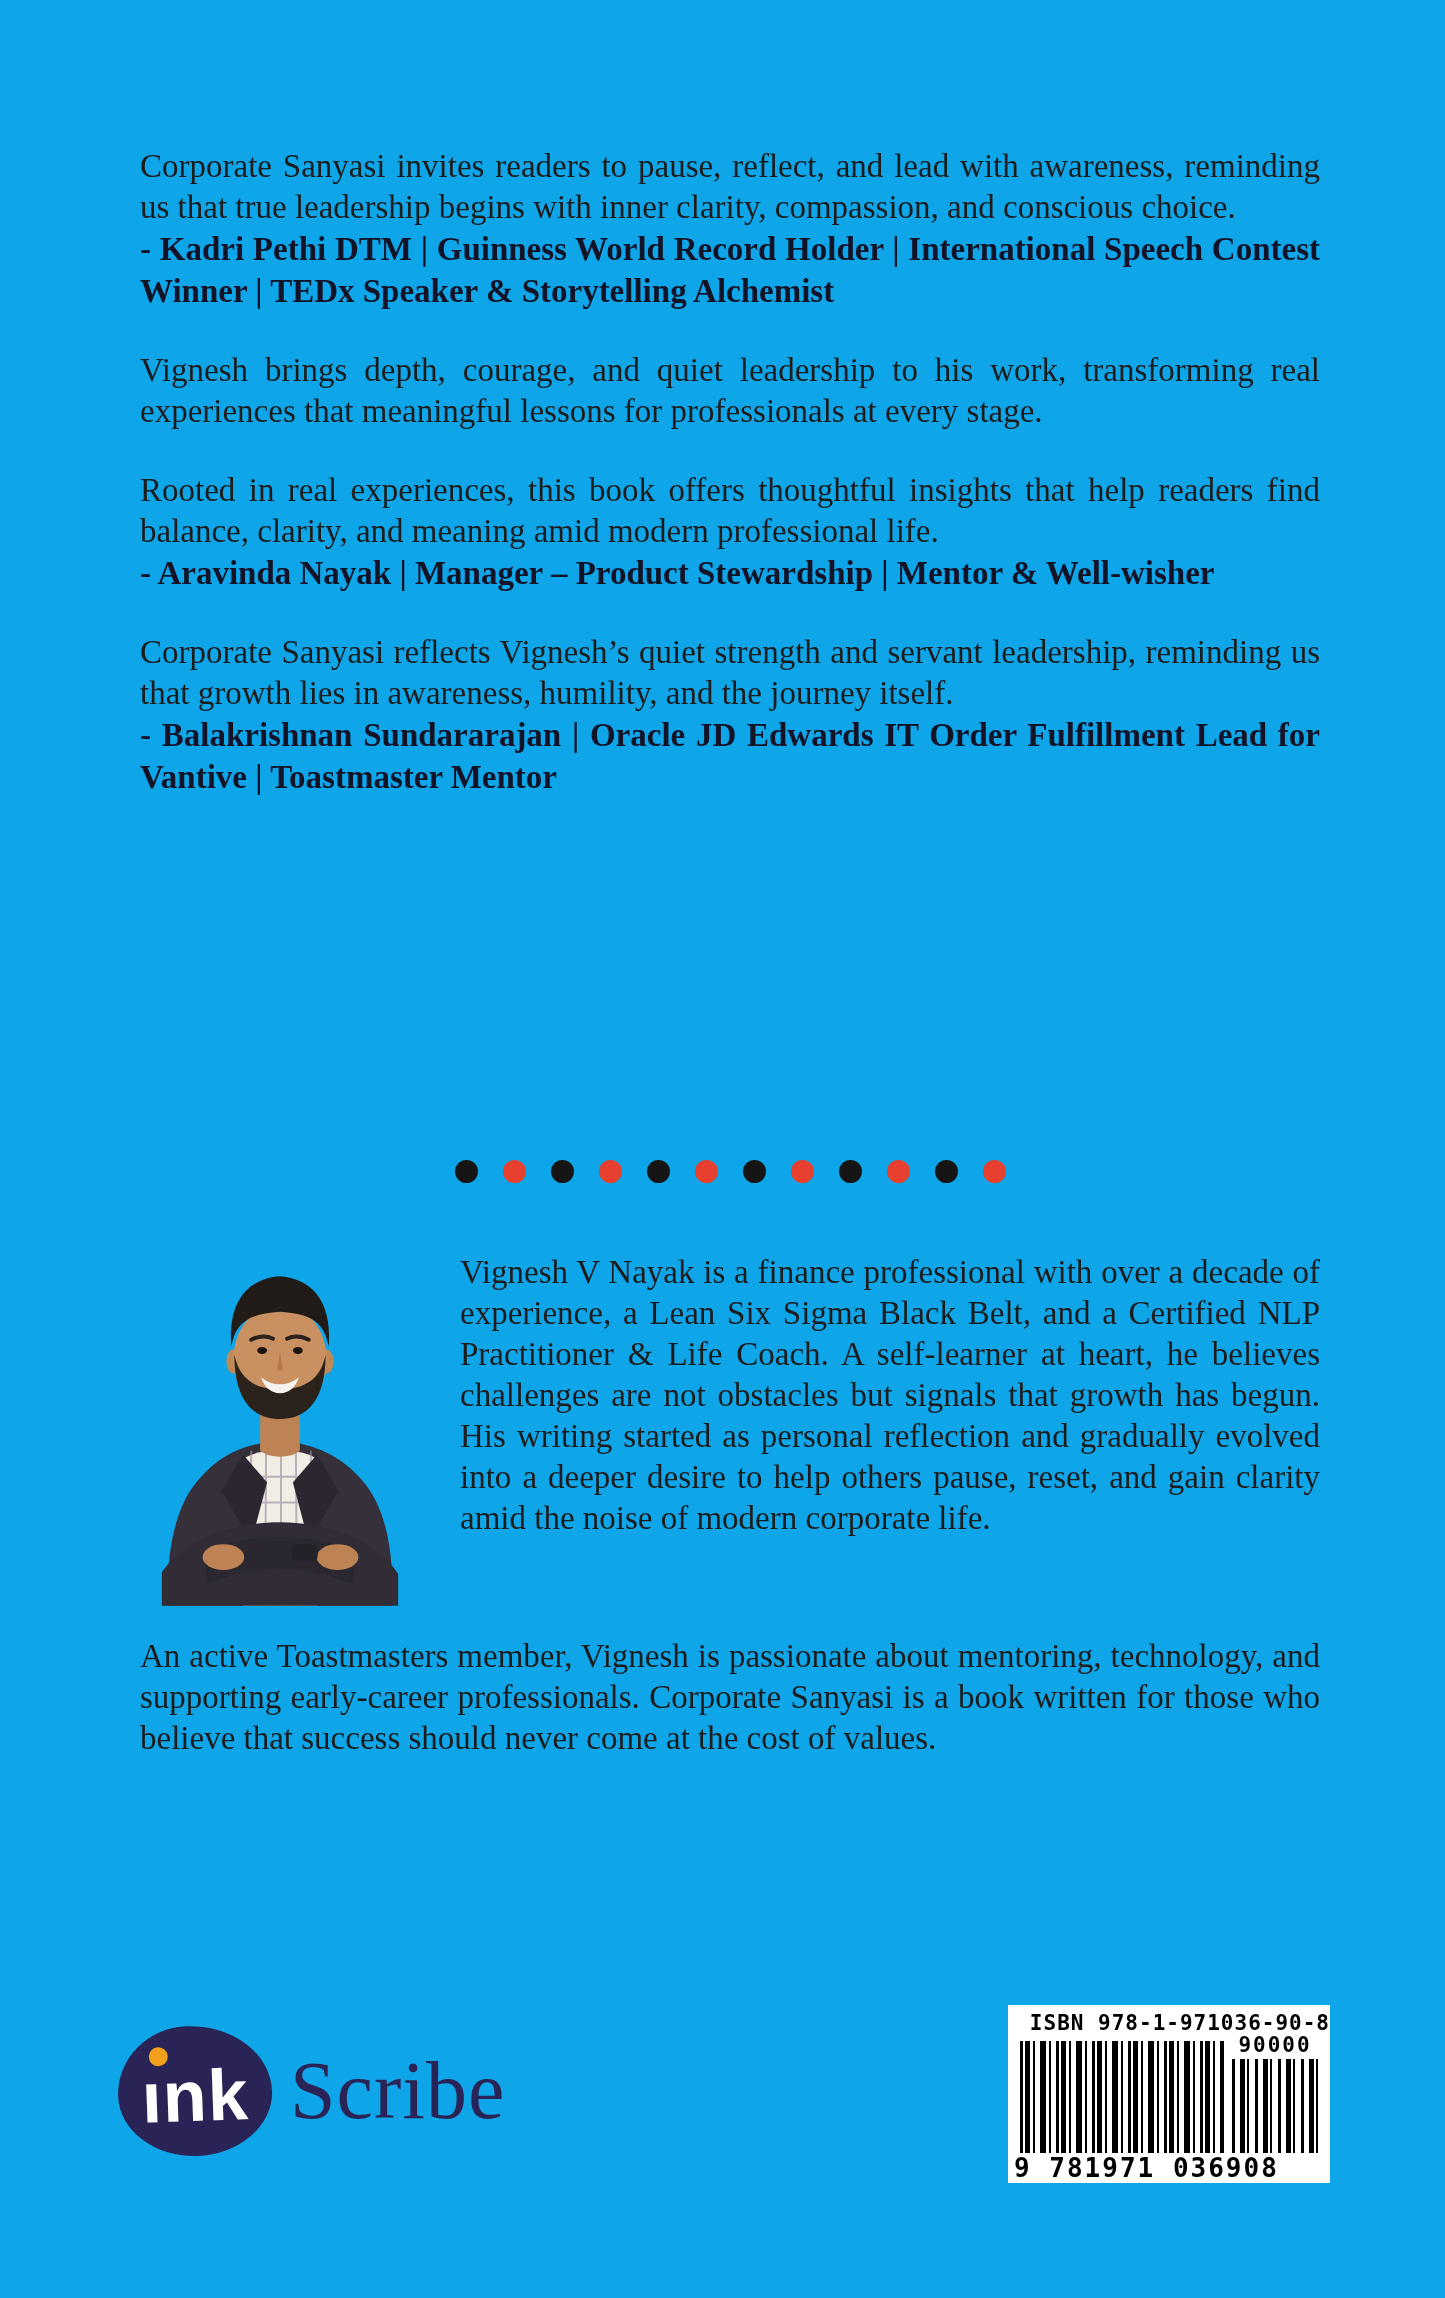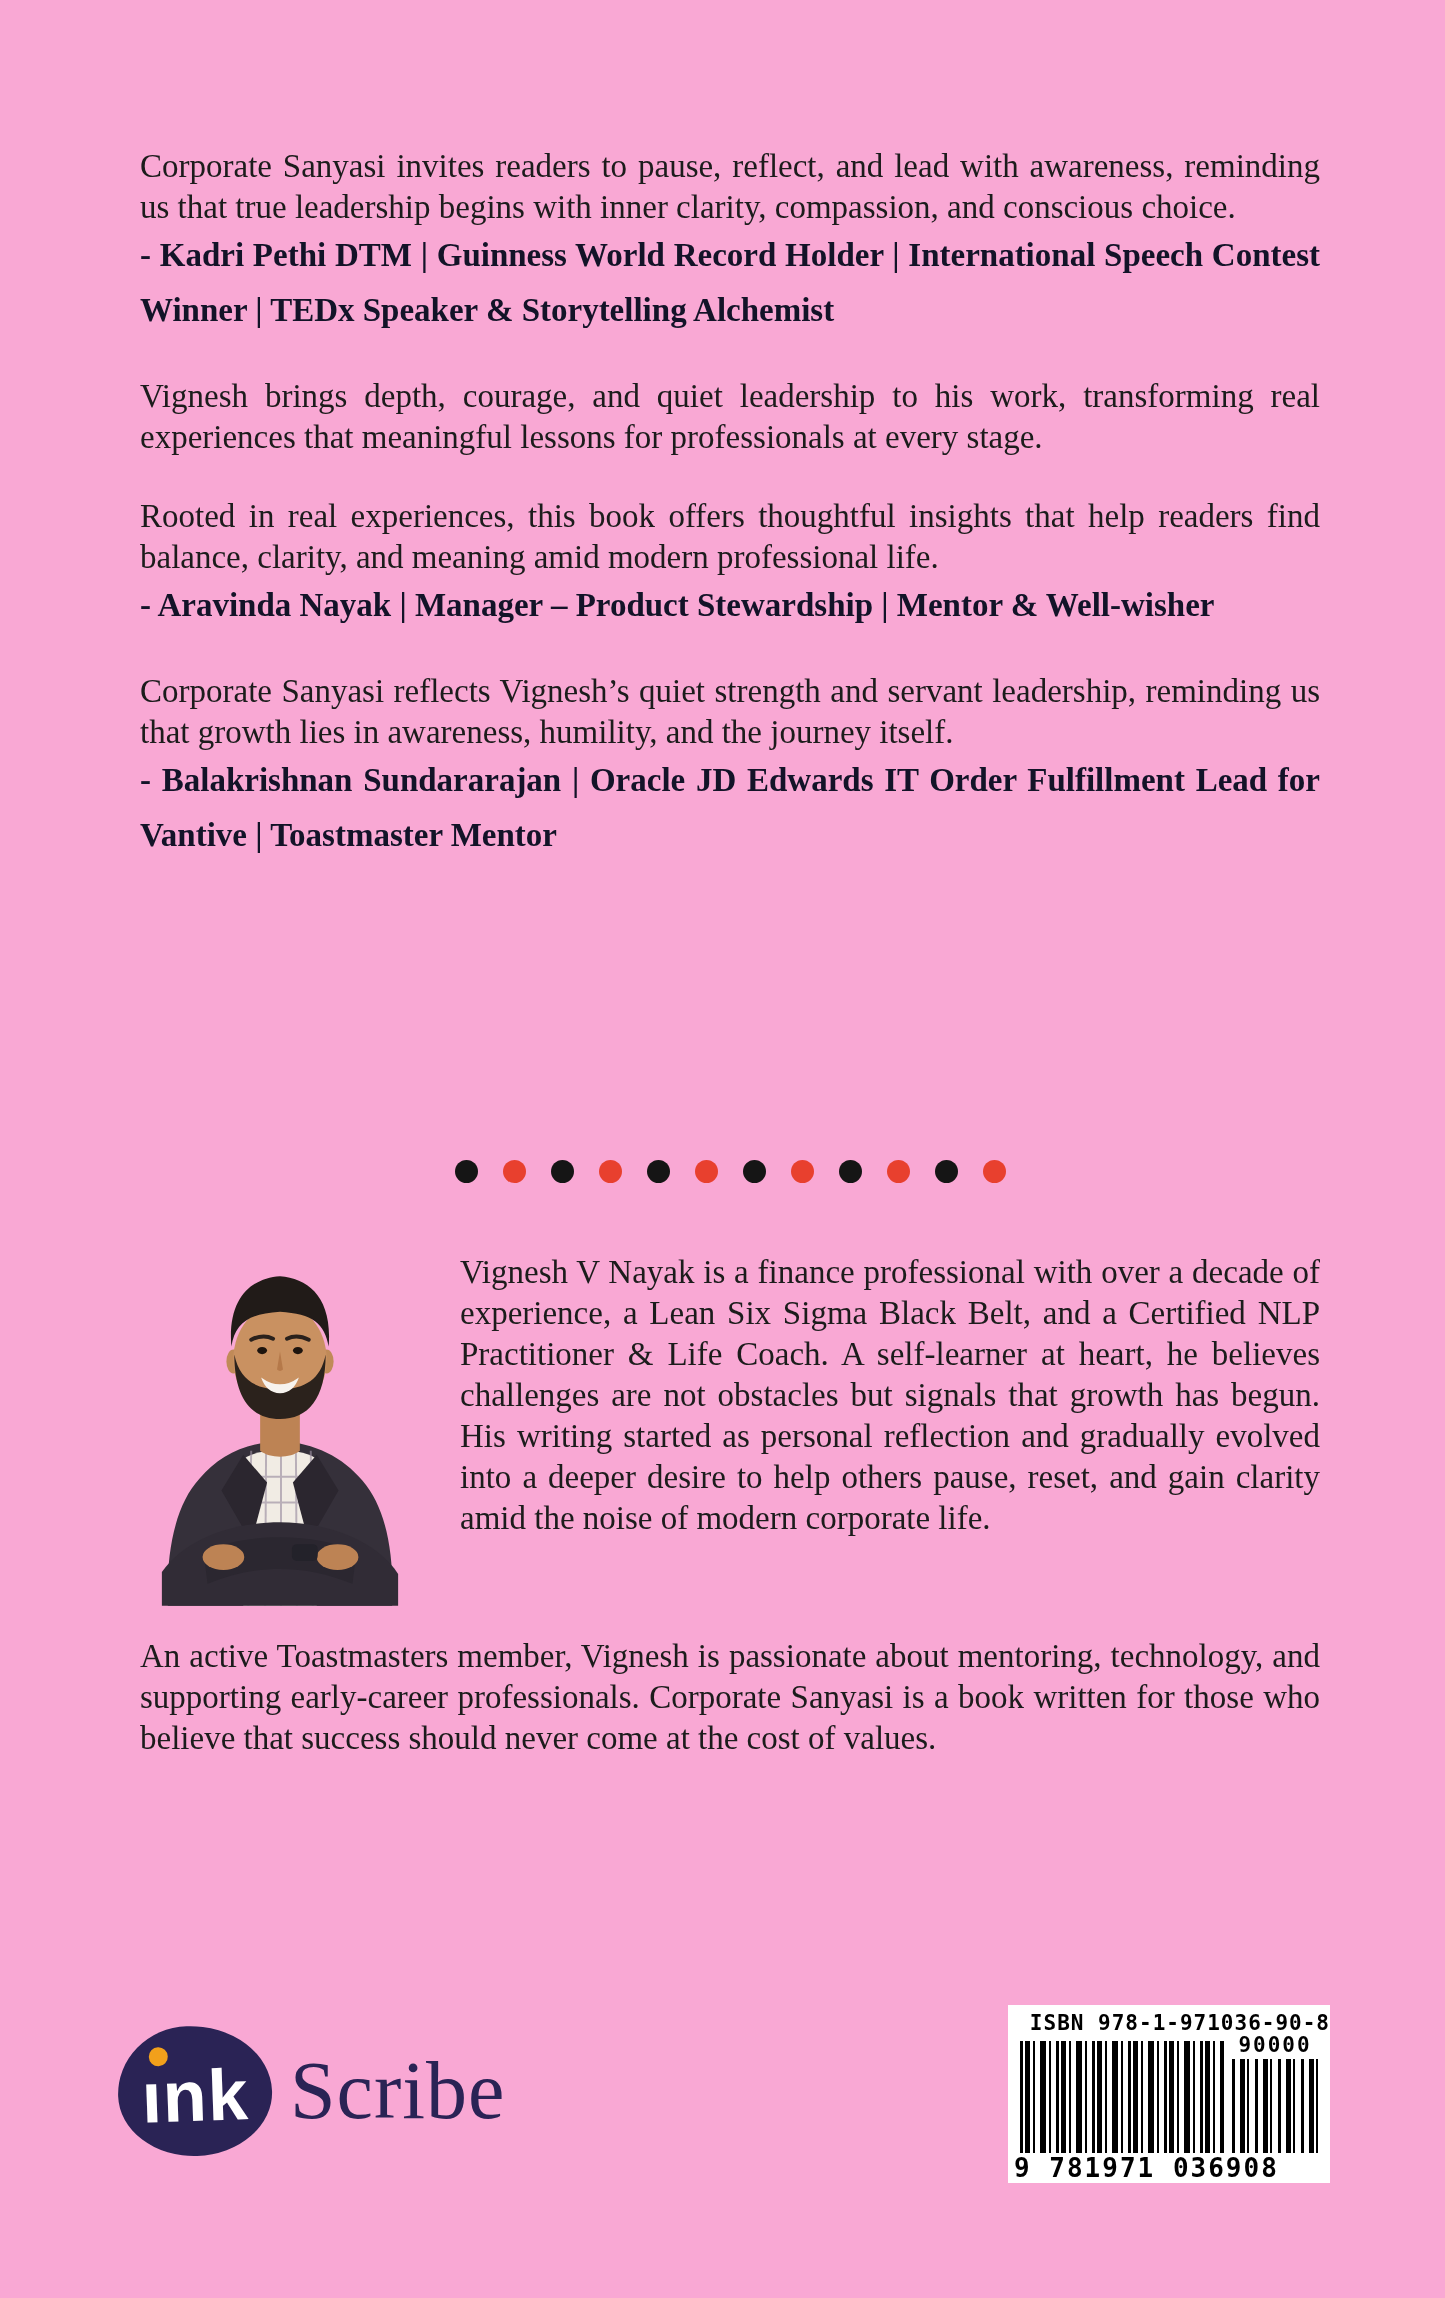--- a/index.html
+++ b/index.html
@@ -7,7 +7,7 @@
     position: relative;
     width: 1445px;
     height: 2298px;
-    background: #f9a8d4;
+    background: #0ea5e9;
     font-family: "Liberation Serif", "DejaVu Serif", serif;
     color: #1b1b1b;
     overflow: hidden;

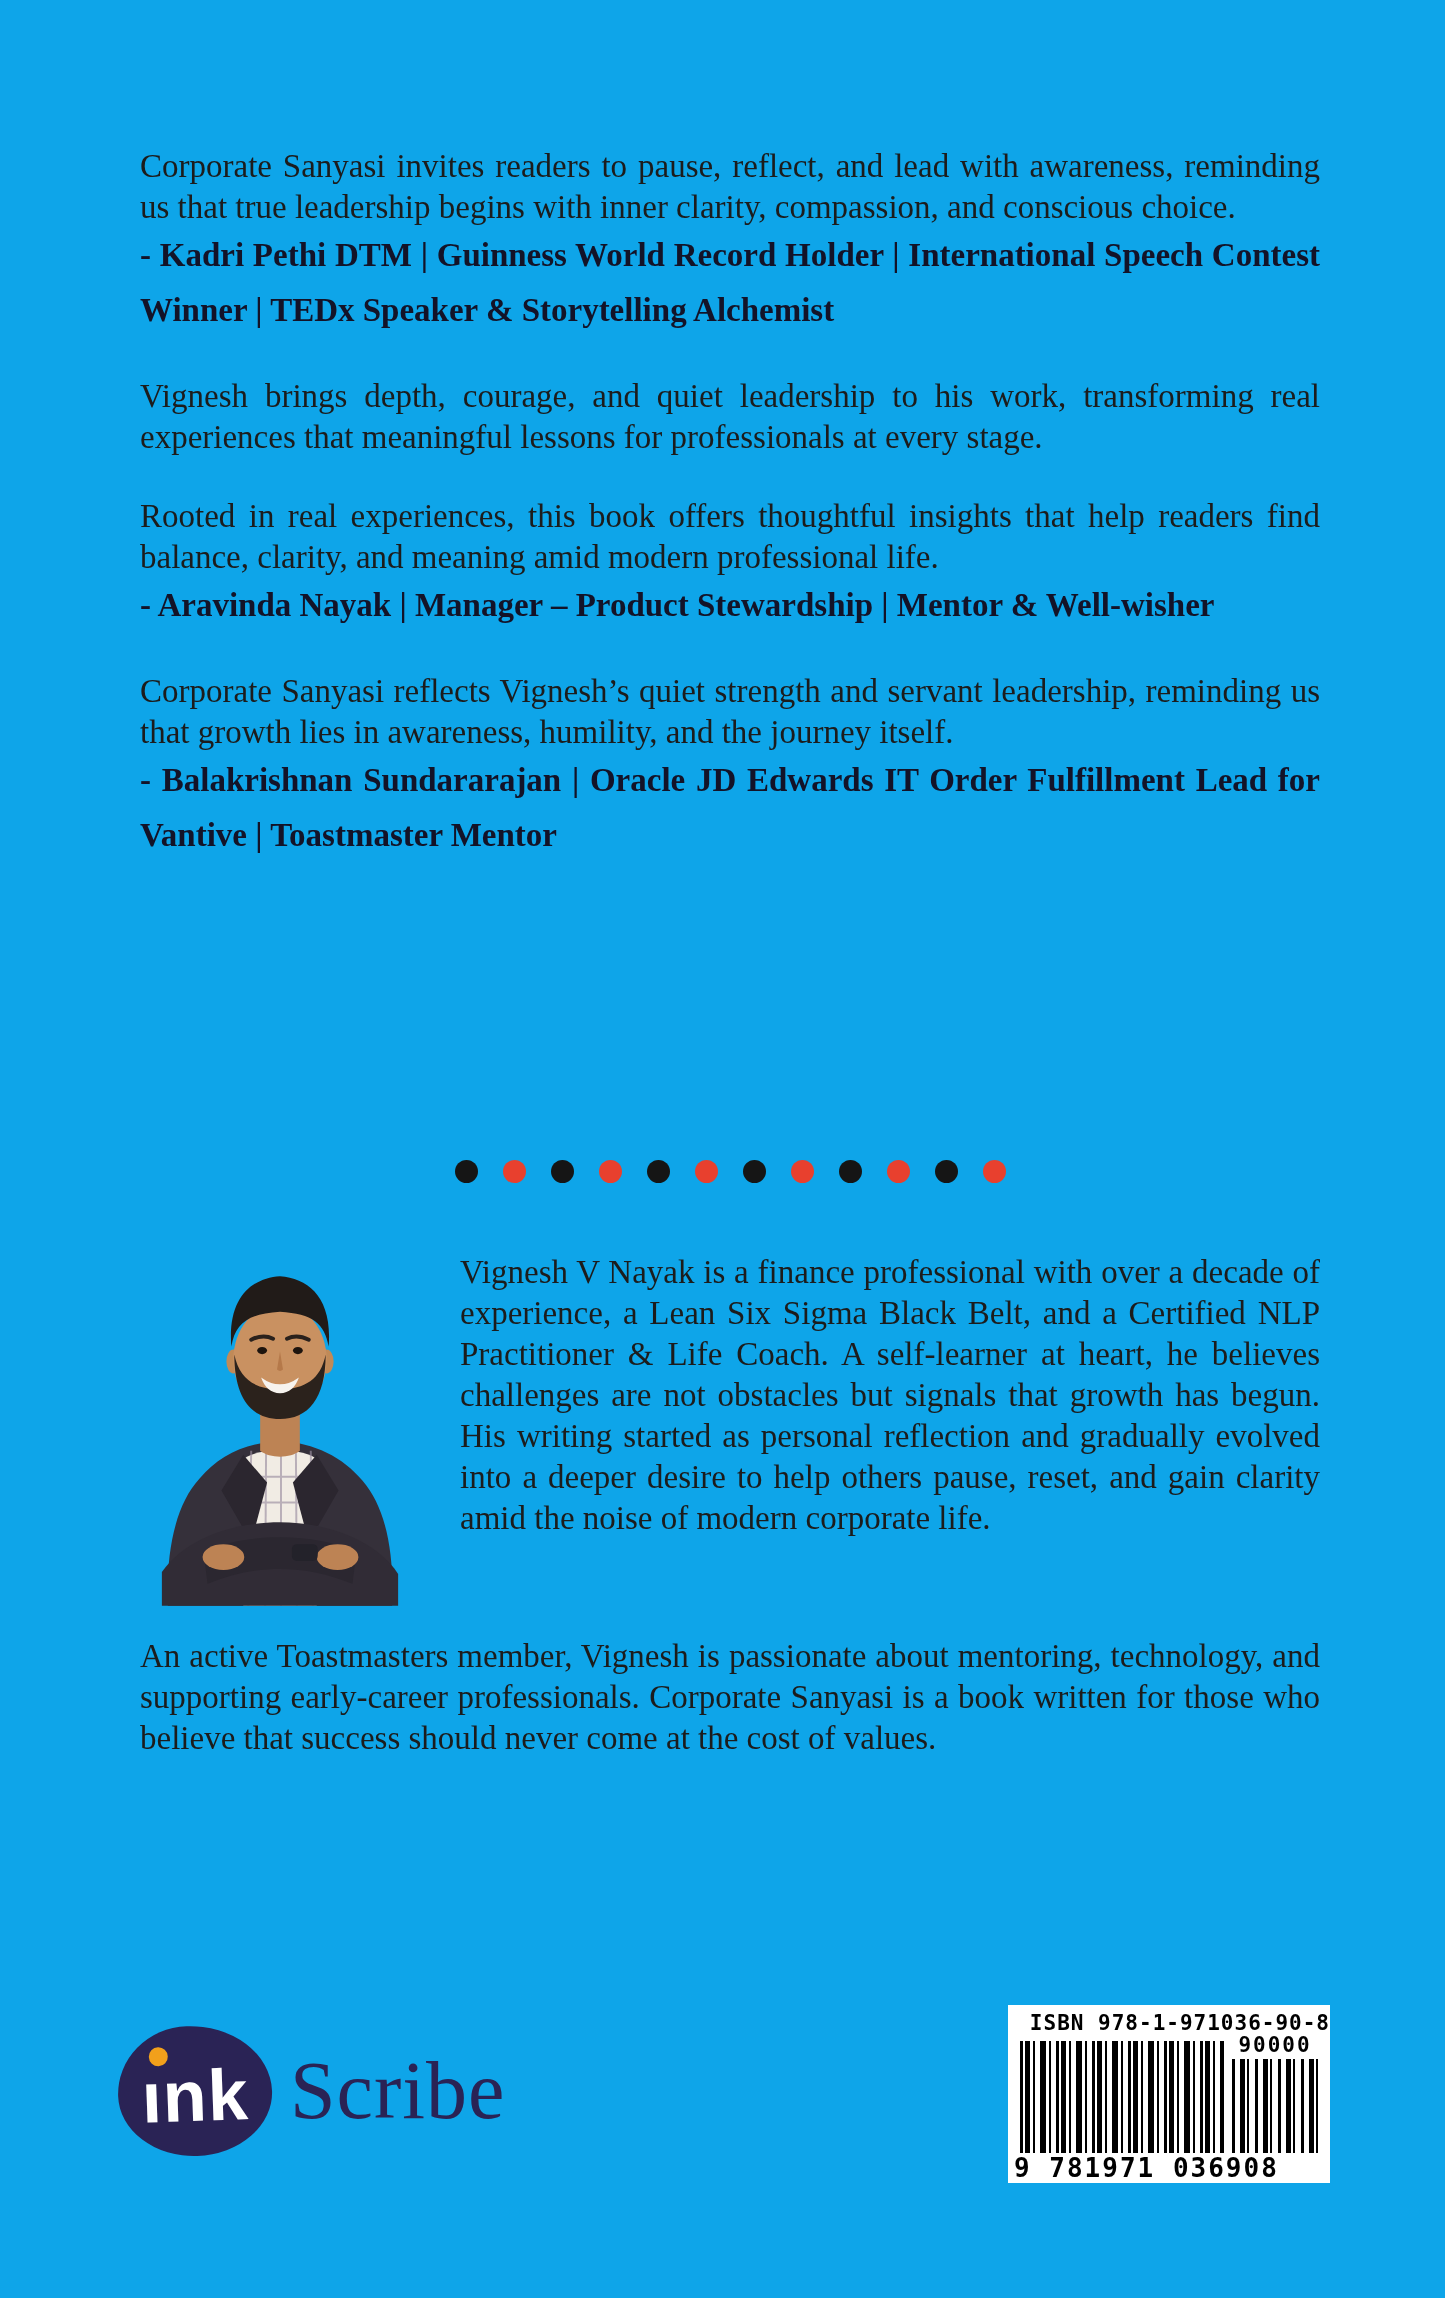--- a/index.html
+++ b/index.html
@@ -25,7 +25,7 @@
   }
   .quote-attr {
     font-size: 33px;
-    line-height: 55px;
+    line-height: 42px;
     text-align: justify;
     font-weight: bold;
     color: #131328;

